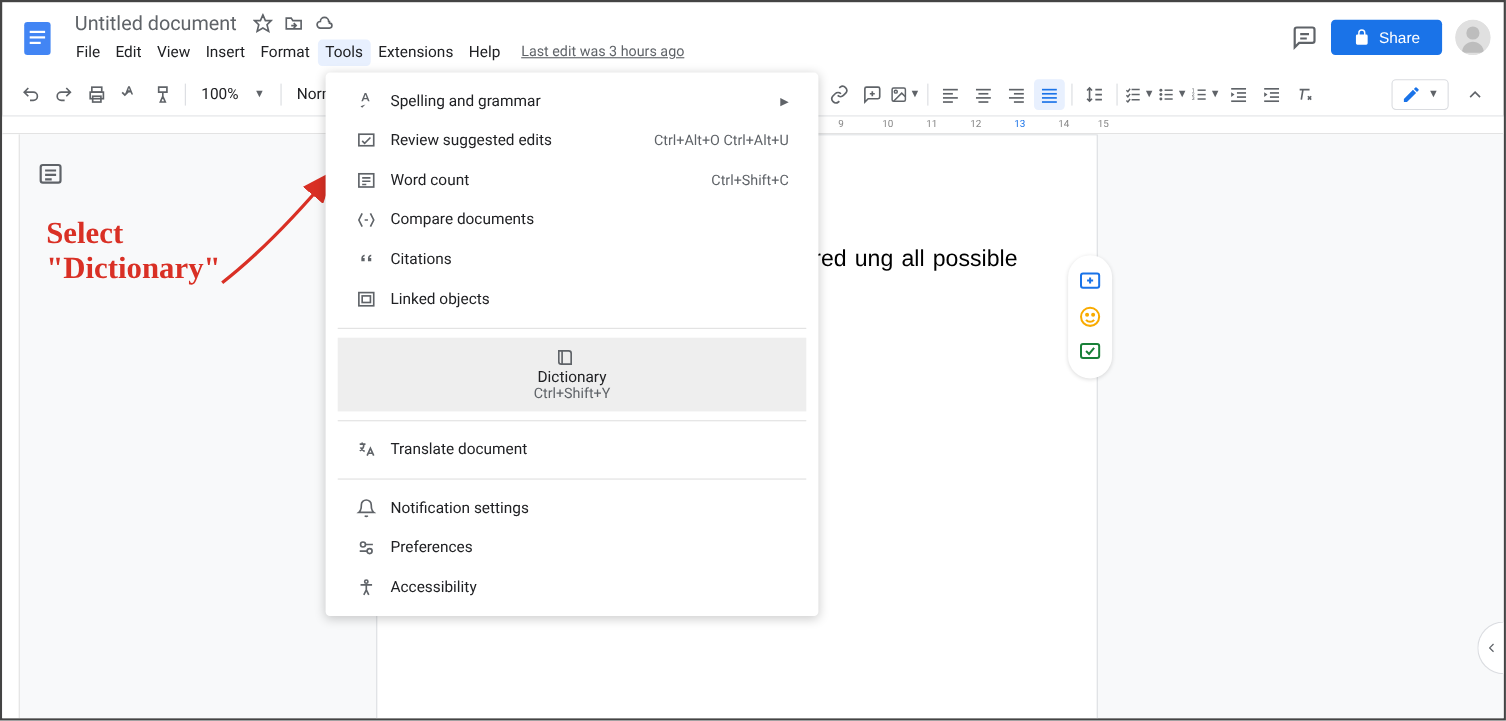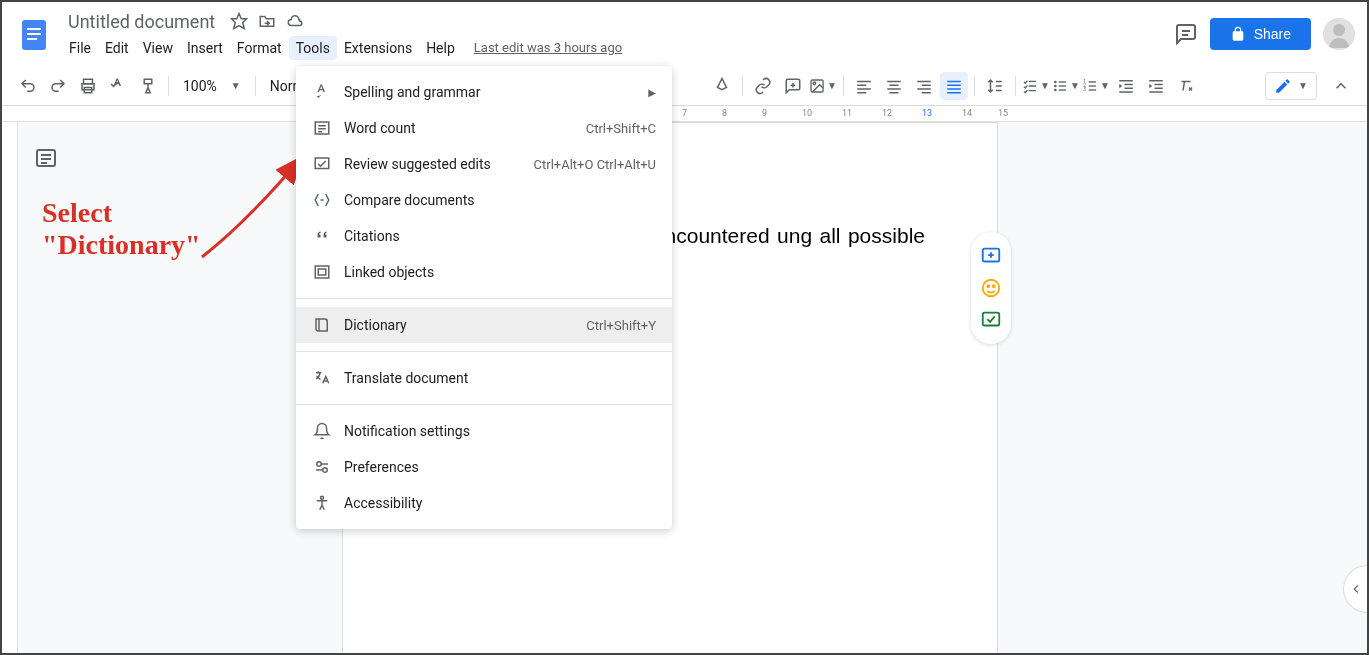--- a/index.html
+++ b/index.html
@@ -40,7 +40,7 @@
 .doc-text { font-family: Arial, sans-serif; font-size: 21px; line-height: 1.6; text-align: justify; color: #000; }
 .outline-btn { position: absolute; left: 32px; top: 24px; width: 28px; height: 28px; color: #5f6368; cursor: pointer; }
 
-.dropdown-menu { position: absolute; left: 294px; top: 64px; width: 376px; background: #fff; box-shadow: 0 2px 10px rgba(0,0,0,0.2); border-radius: 4px; z-index: 100; padding: 8px 0; }
+.dropdown-menu { position: absolute; left: 294px; top: 64px; width: 448px; background: #fff; box-shadow: 0 2px 10px rgba(0,0,0,0.2); border-radius: 4px; z-index: 100; padding: 8px 11px; }
 .menu-row { display: flex; align-items: center; padding: 8px 16px; cursor: pointer; font-size: 14px; color: #202124; min-height: 32px; }
 .menu-row.highlighted { background: #eeeeee; }
 .menu-row-icon { width: 20px; height: 20px; margin-right: 12px; color: #5f6368; display: flex; align-items: center; justify-content: center; flex-shrink: 0; }

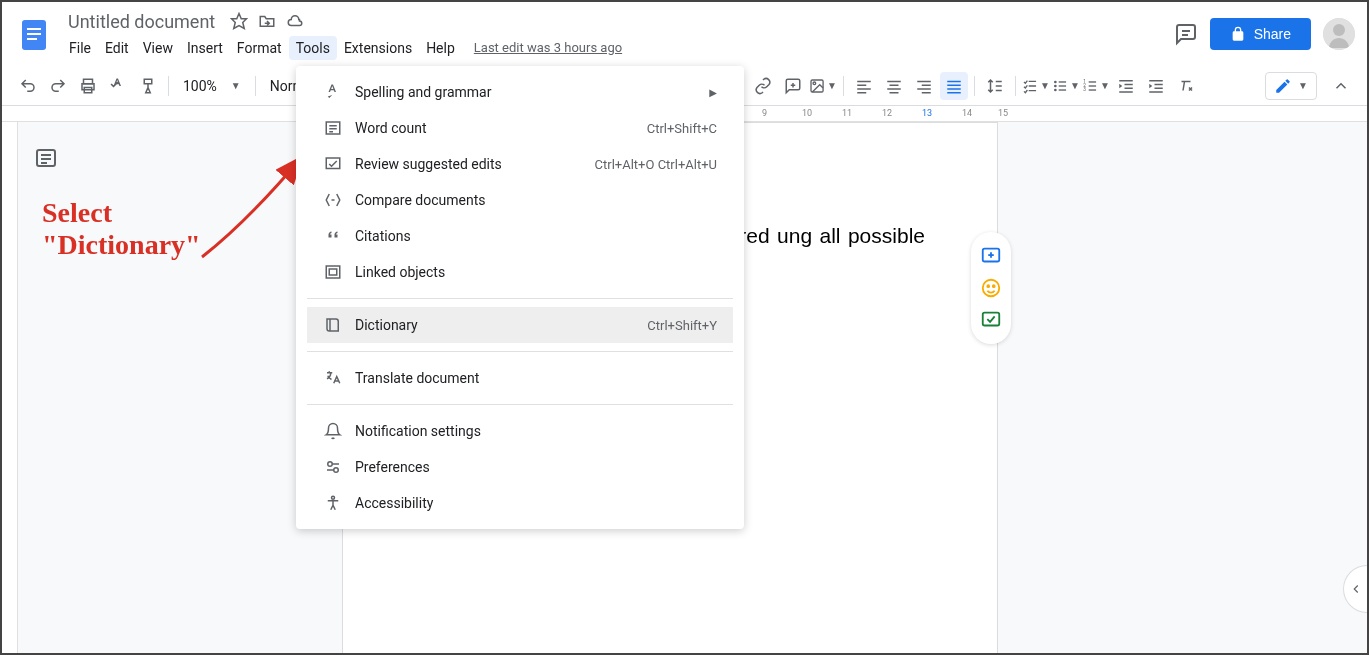--- a/index.html
+++ b/index.html
@@ -365,6 +365,16 @@
   <div class="menu-row">
     <span class="menu-row-icon">
         <svg width="18" height="18" viewBox="0 0 24 24" fill="none" stroke="currentColor" stroke-width="2">
+          <rect x="3" y="4" width="18" height="14"></rect>
+          <path d="M7 12l3 3 7-7"></path>
+        </svg>
+      </span>
+    <span class="menu-row-label">Review suggested edits</span>
+    <span class="menu-row-shortcut">Ctrl+Alt+O Ctrl+Alt+U</span>
+  </div>
+  <div class="menu-row">
+    <span class="menu-row-icon">
+        <svg width="18" height="18" viewBox="0 0 24 24" fill="none" stroke="currentColor" stroke-width="2">
           <rect x="3" y="4" width="18" height="16"></rect>
           <line x1="7" y1="9" x2="17" y2="9"></line>
           <line x1="7" y1="13" x2="17" y2="13"></line>
@@ -373,16 +383,6 @@
       </span>
     <span class="menu-row-label">Word count</span>
     <span class="menu-row-shortcut">Ctrl+Shift+C</span>
-  </div>
-  <div class="menu-row">
-    <span class="menu-row-icon">
-        <svg width="18" height="18" viewBox="0 0 24 24" fill="none" stroke="currentColor" stroke-width="2">
-          <rect x="3" y="4" width="18" height="14"></rect>
-          <path d="M7 12l3 3 7-7"></path>
-        </svg>
-      </span>
-    <span class="menu-row-label">Review suggested edits</span>
-    <span class="menu-row-shortcut">Ctrl+Alt+O Ctrl+Alt+U</span>
   </div>
   <div class="menu-row">
     <span class="menu-row-icon">

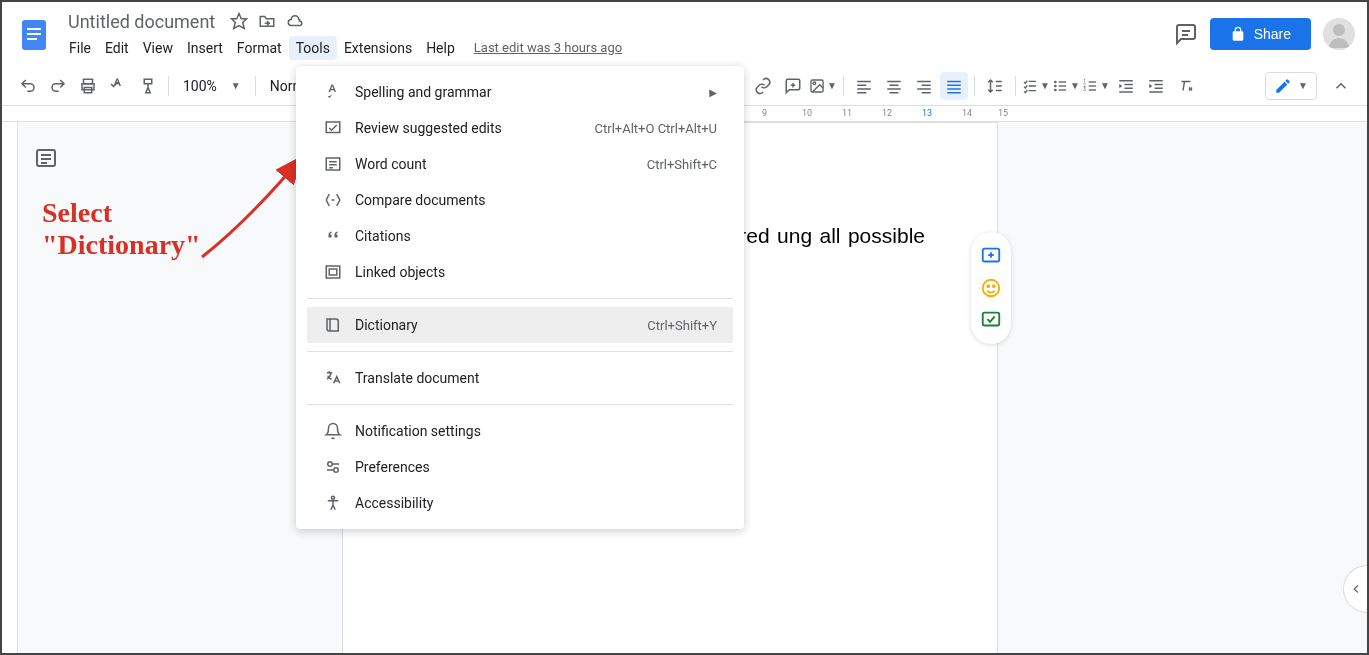--- a/index.html
+++ b/index.html
@@ -42,7 +42,7 @@
 
 .dropdown-menu { position: absolute; left: 294px; top: 64px; width: 448px; background: #fff; box-shadow: 0 2px 10px rgba(0,0,0,0.2); border-radius: 4px; z-index: 100; padding: 8px 11px; }
 .menu-row { display: flex; align-items: center; padding: 8px 16px; cursor: pointer; font-size: 14px; color: #202124; min-height: 32px; }
-.menu-row.highlighted { background: #eeeeee; }
+.menu-row.highlighted { background: #eeeeee; flex-direction: column; }
 .menu-row-icon { width: 20px; height: 20px; margin-right: 12px; color: #5f6368; display: flex; align-items: center; justify-content: center; flex-shrink: 0; }
 .menu-row-label { flex: 1; }
 .menu-row-shortcut { color: #5f6368; font-size: 13px; }

